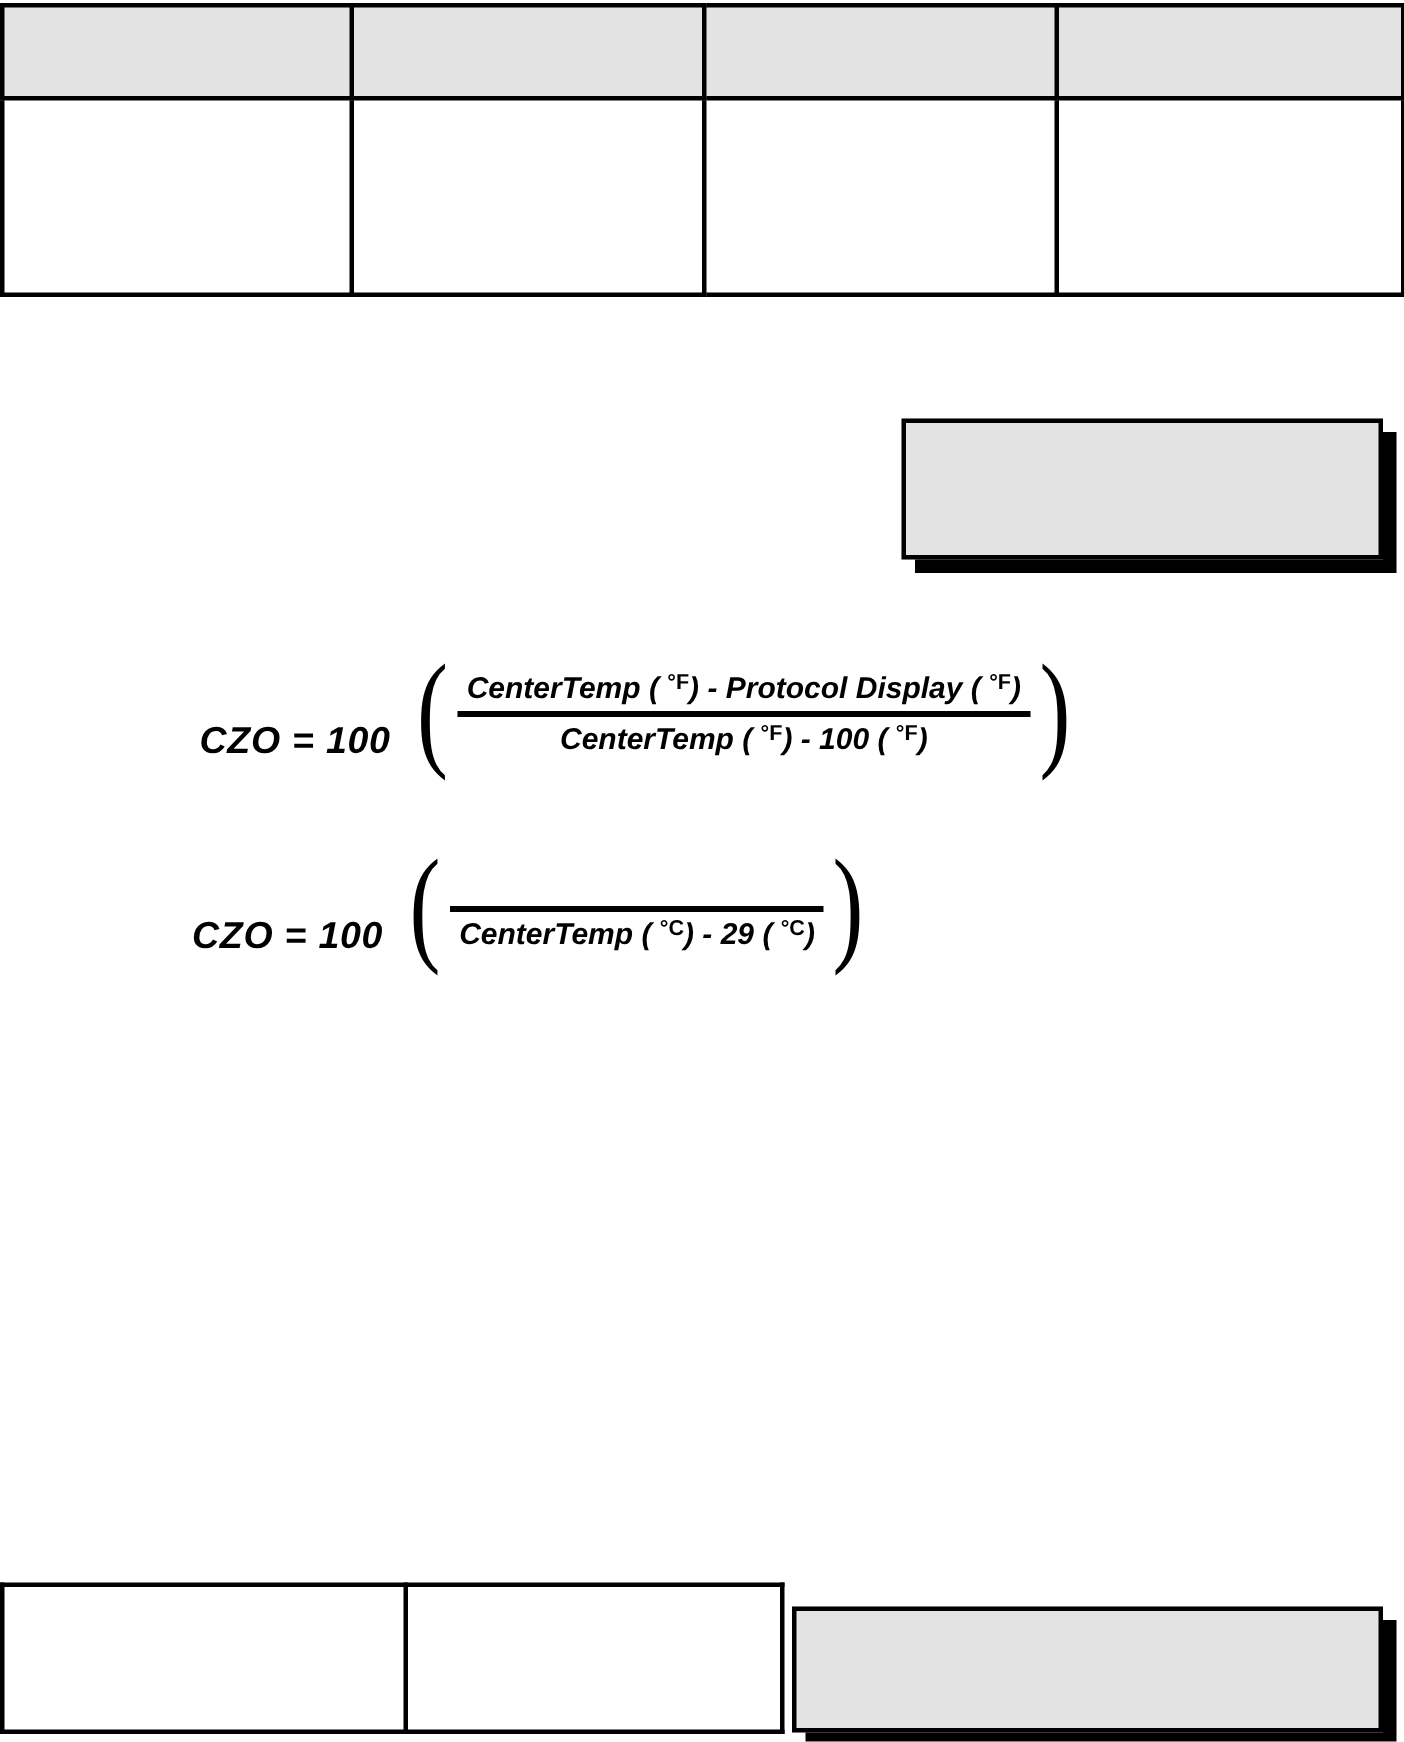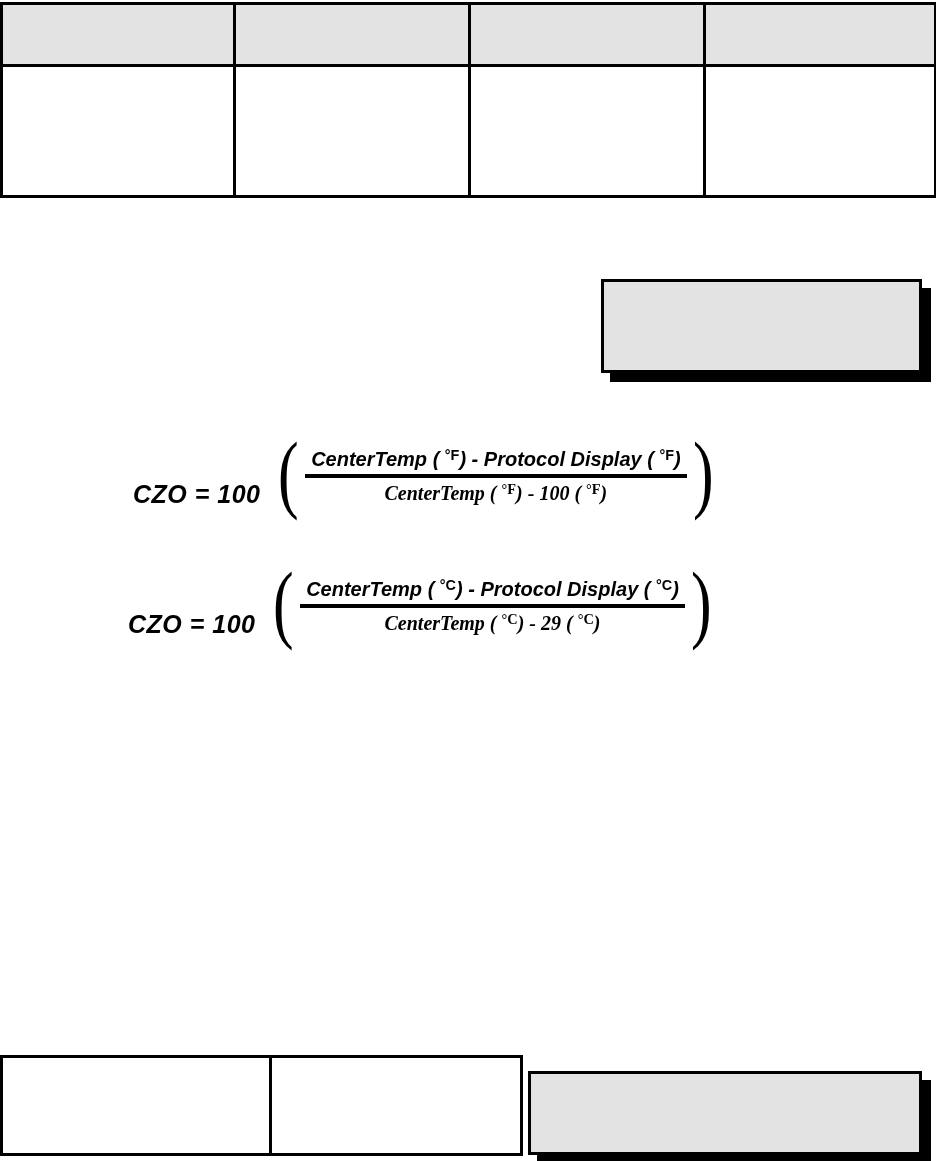--- a/index.html
+++ b/index.html
@@ -125,7 +125,7 @@
     background: #000000;
     margin: 2px 0;
   }
-  .frac-den { text-align: center; font-family: Liberation Serif, serif; }
+  .frac-den { text-align: center; }
 
   .deg {
     font-size: 0.72em;

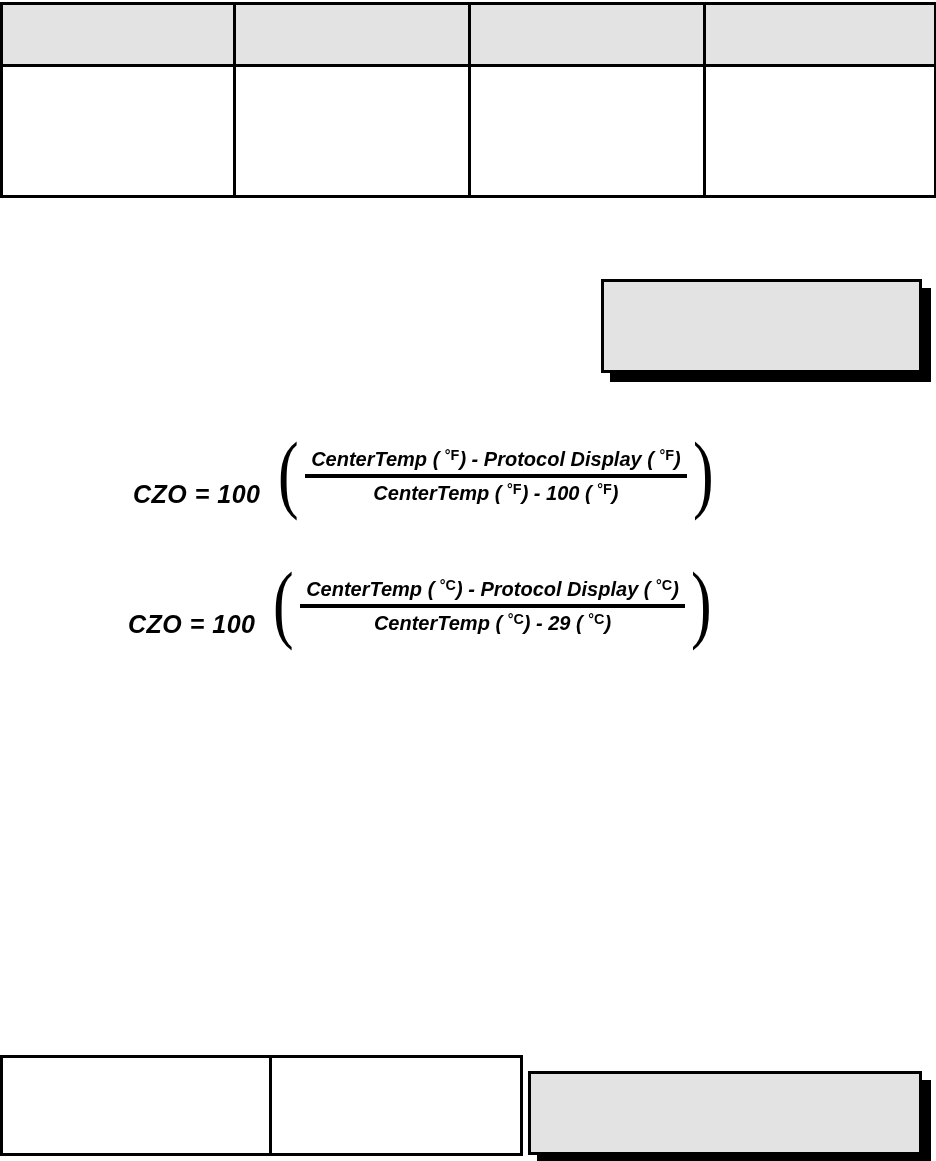--- a/index.html
+++ b/index.html
@@ -173,7 +173,6 @@
   <span class="eq-lhs">CZO = 100</span>
   <span class="paren paren-left">(</span>
   <span class="fraction">
-    <span class="frac-num"><span>CenterTemp ( </span><span class="deg">°C</span><span>) - Protocol Display ( </span><span class="deg">°C</span><span>)</span></span>
     <span class="frac-bar"></span>
     <span class="frac-den"><span>CenterTemp ( </span><span class="deg">°C</span><span>) - 29 ( </span><span class="deg">°C</span><span>)</span></span>
   </span>

